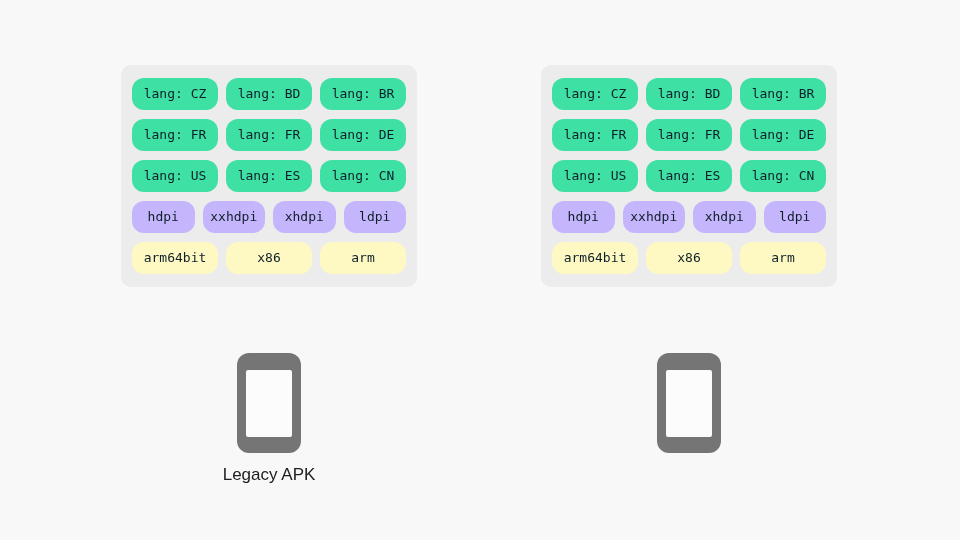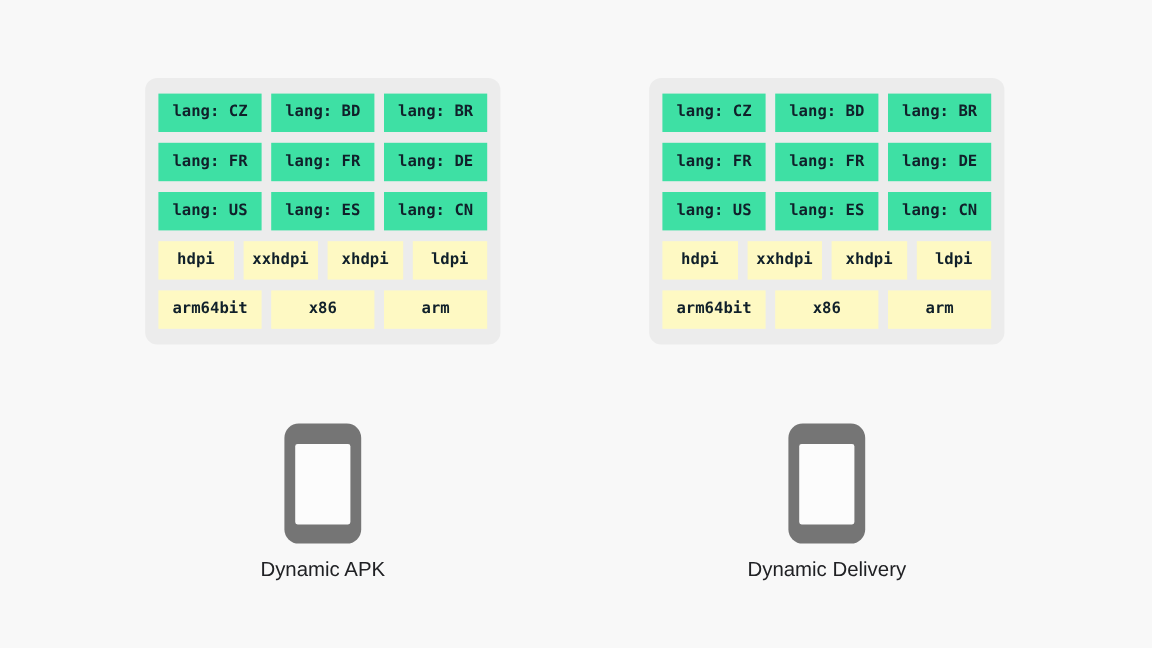--- a/index.html
+++ b/index.html
@@ -40,10 +40,10 @@
     height: 32px;
     line-height: 32px;
     text-align: center;
-    border-radius: 0;
+    border-radius: 12px;
     font-family: "DejaVu Sans Mono", monospace;
     font-size: 13px;
-    font-weight: 700;
+    font-weight: 400;
     color: #10202a;
     white-space: nowrap;
     overflow: hidden;

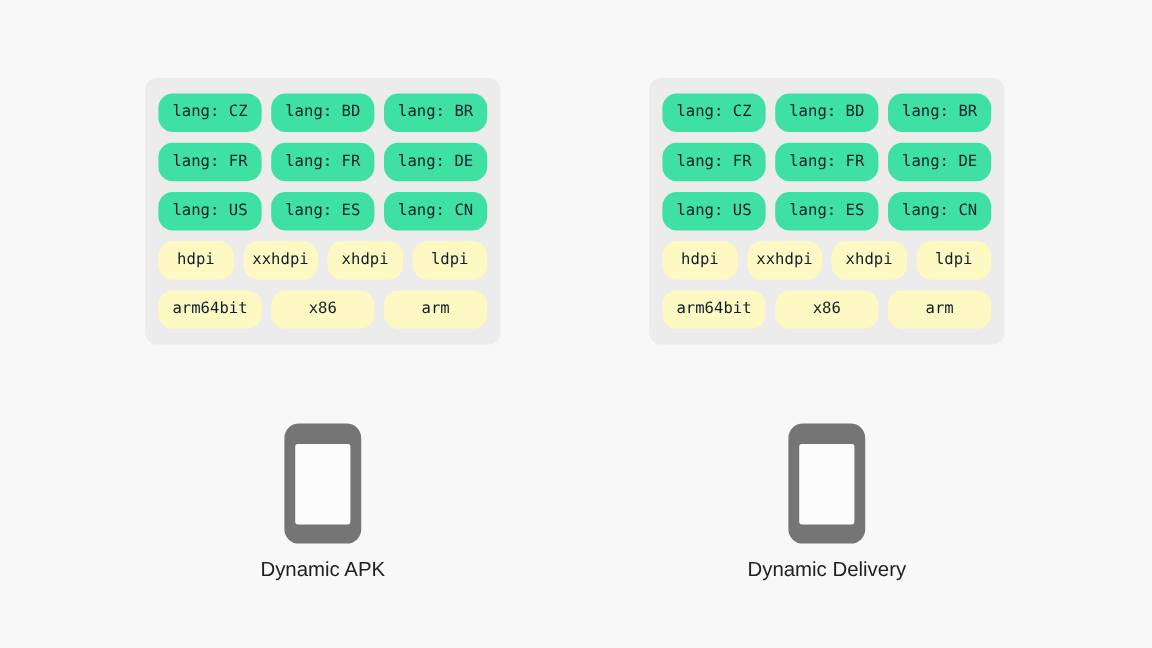--- a/index.html
+++ b/index.html
@@ -49,7 +49,7 @@
     overflow: hidden;
   }
   .chip.lang    { background: #3ee0a4; }
-  .chip.density { background: #fef9c3; }
+  .chip.density { background: #c4b5fd; }
   .chip.abi     { background: #fef9c3; }
 
   .phone {

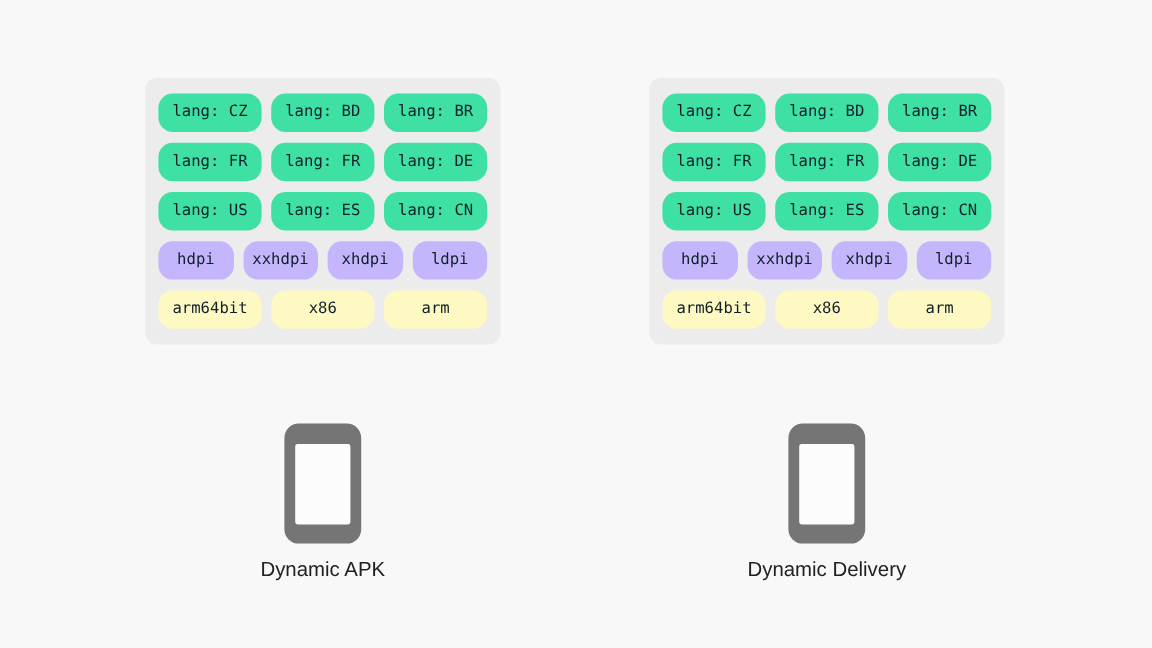--- a/index.html
+++ b/index.html
@@ -111,7 +111,7 @@
     <div class="phone">
       <div class="screen"></div>
     </div>
-    <div class="caption">Dynamic APK</div>
+    <div class="caption">Legacy APK</div>
   </div>
 
   <div class="column" id="col-right">

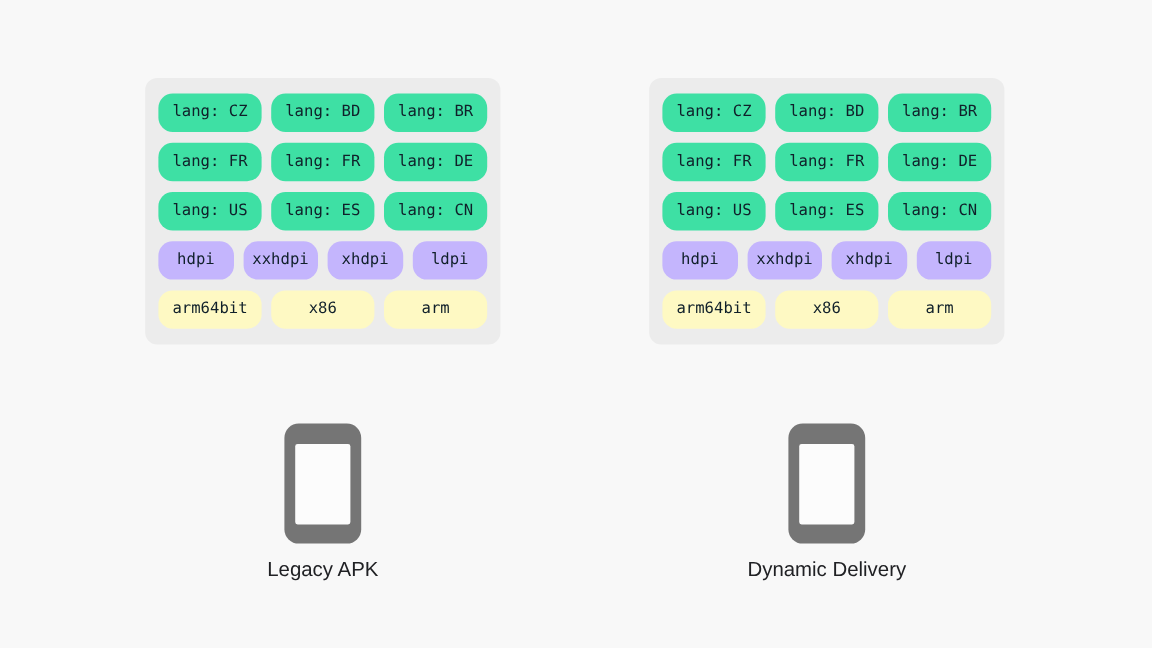--- a/index.html
+++ b/index.html
@@ -146,7 +146,6 @@
     <div class="phone">
       <div class="screen"></div>
     </div>
-    <div class="caption">Dynamic Delivery</div>
   </div>
 
 </div>

